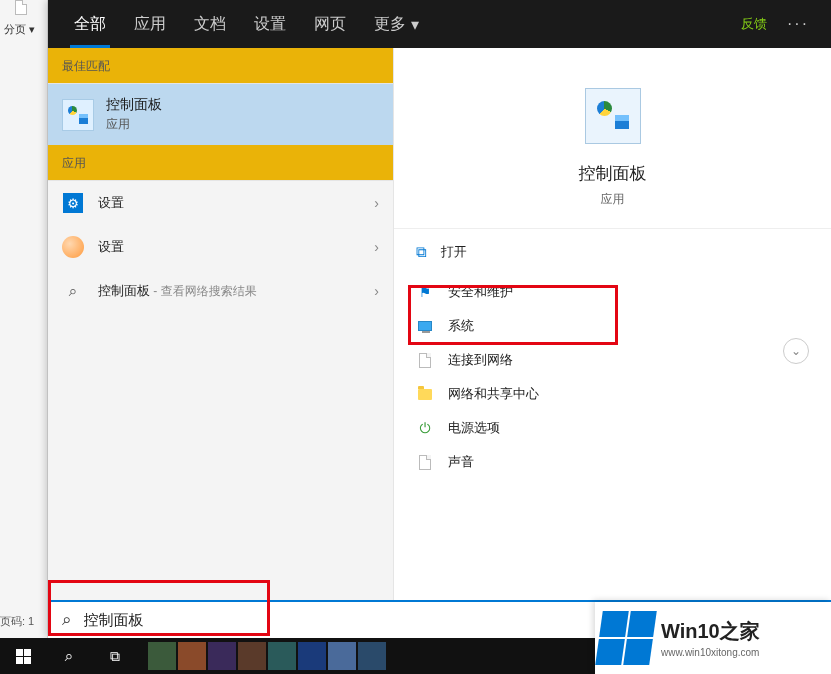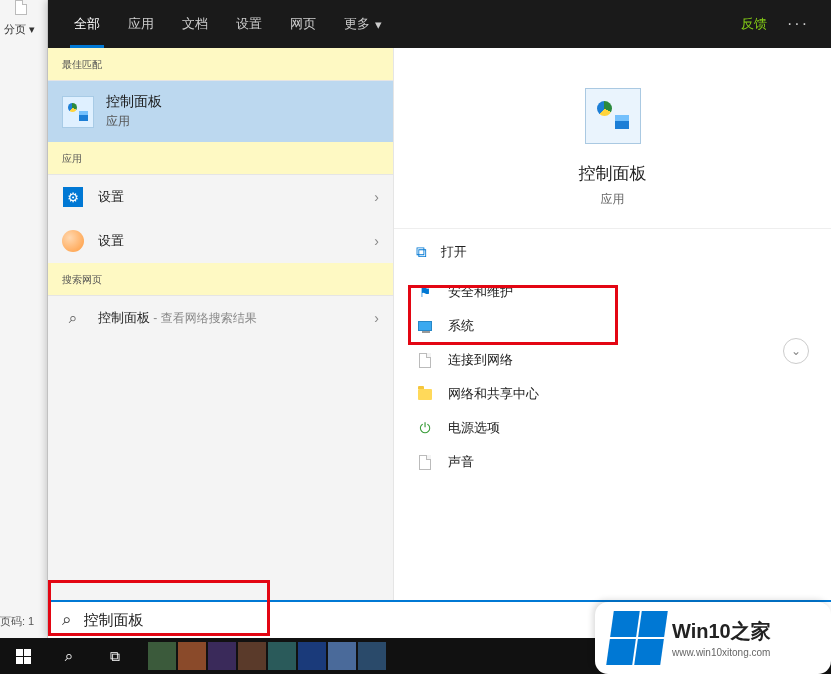--- a/index.html
+++ b/index.html
@@ -13,7 +13,7 @@
 .search-panel { position: absolute; left: 48px; top: 0; width: 783px; height: 638px; background: #fff; box-shadow: -2px 0 8px rgba(0,0,0,.2); display: flex; flex-direction: column; }
 
 .tabs { height: 48px; background: #1a1a1a; display: flex; align-items: center; padding: 0 12px; color: #fff; }
-.tab { padding: 0 14px; height: 48px; display: flex; align-items: center; font-size: 13px; color: #ccc; cursor: pointer; position: relative; }
+.tab { padding: 0 14px; height: 48px; display: flex; align-items: center; font-size: 16px; color: #ccc; cursor: pointer; position: relative; }
 .tab.active { color: #fff; }
 .tab.active::after { content: ""; position: absolute; bottom: 0; left: 10px; right: 10px; height: 3px; background: #0078d4; }
 .tab-more { display: flex; align-items: center; gap: 5px; }

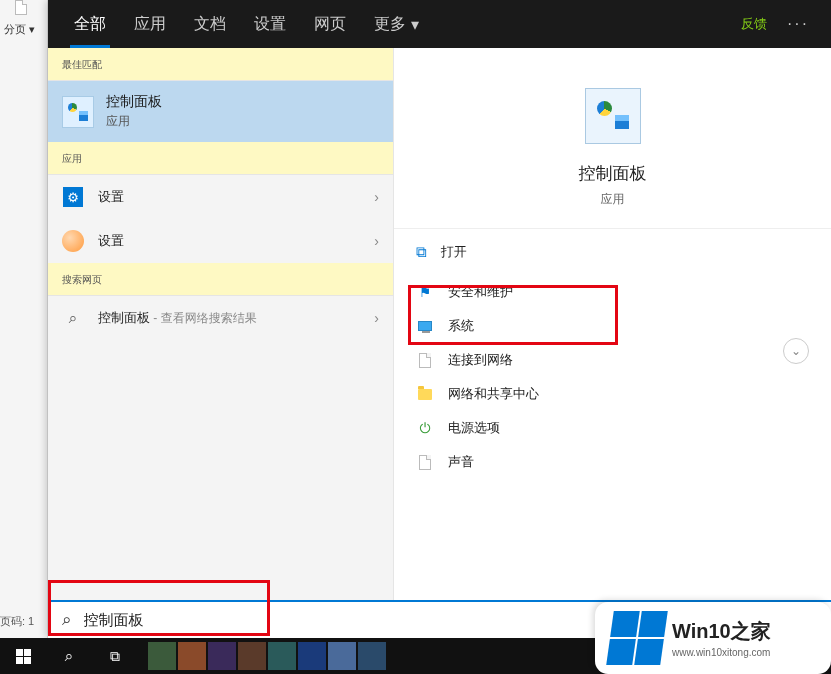--- a/index.html
+++ b/index.html
@@ -25,7 +25,7 @@
 .left-col { width: 345px; background: #f4f4f4; overflow: hidden; }
 .right-col { flex: 1; background: #fff; position: relative; padding: 20px 0 0 0; }
 
-.section-header { padding: 10px 14px 8px; font-size: 10px; color: #555; border-bottom: 1px solid #e5e5e5; background: #fef9c3; }
+.section-header { padding: 10px 14px 8px; font-size: 12px; color: #555; border-bottom: 1px solid #e5e5e5; background: #eab308; }
 .best-match { display: flex; align-items: center; padding: 12px 14px; background: #bcd8ef; cursor: pointer; gap: 12px; }
 .bm-icon { width: 32px; height: 32px; background: #dff0ff; border: 1px solid #a8cbe6; display: flex; align-items: center; justify-content: center; }
 .cp-mini { width: 20px; height: 18px; position: relative; }

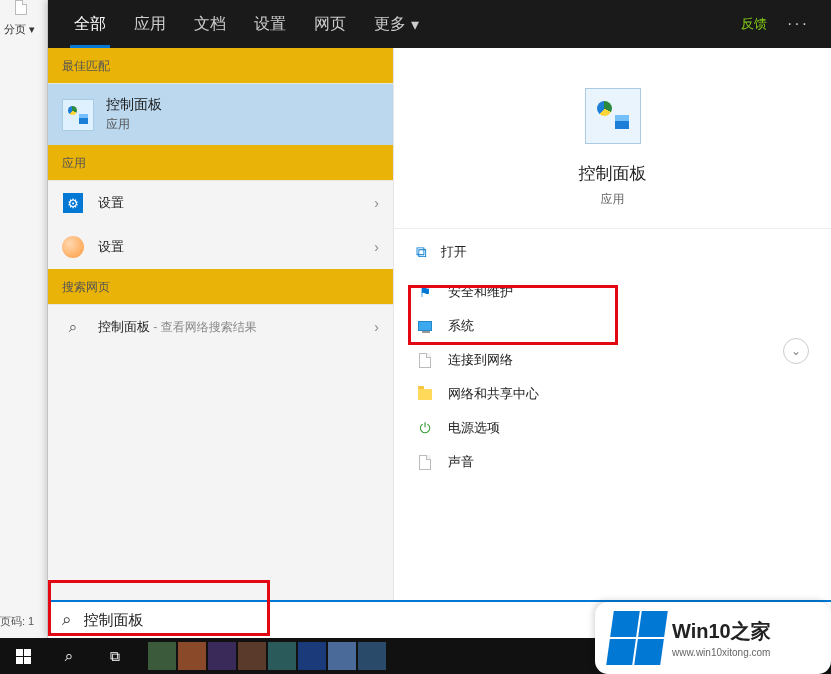--- a/index.html
+++ b/index.html
@@ -150,7 +150,6 @@
         <div class="chevron">›</div>
       </div>
 
-      <div class="section-header">搜索网页</div>
       <div class="list-item">
         <div class="li-icon search-glyph">⌕</div>
         <div class="li-label">

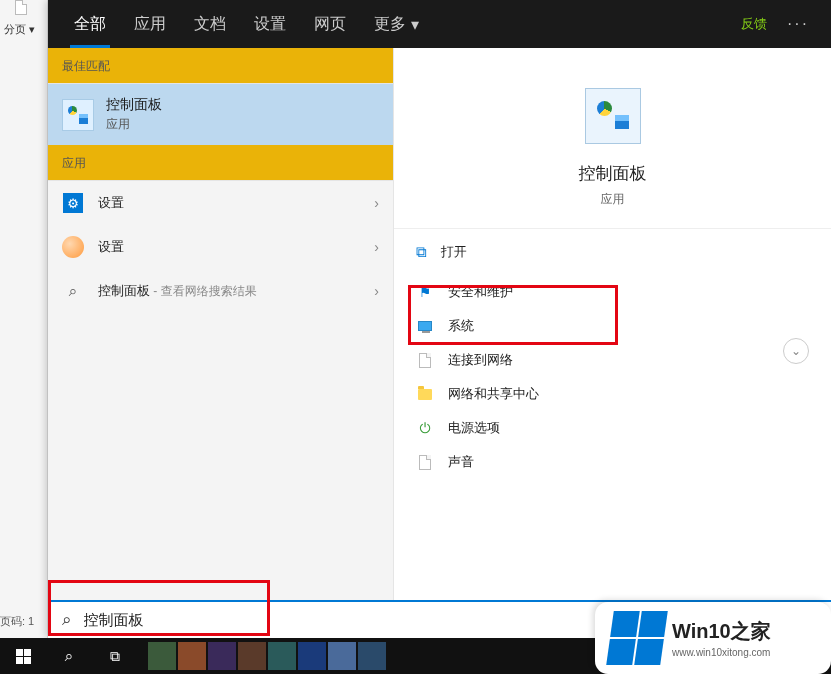--- a/index.html
+++ b/index.html
@@ -86,7 +86,7 @@
 .tb-app { width: 28px; height: 28px; }
 .c1{background:#3b5a3b}.c2{background:#8a4a2a}.c3{background:#3a2a5a}.c4{background:#5a3a2a}.c5{background:#2a5a5a}.c6{background:#1a3a7a}.c7{background:#4a6a9a}.c8{background:#2a4a6a}
 
-.watermark { position: absolute; right: 0; bottom: 0; width: 236px; height: 72px; background: #fff; display: flex; align-items: center; padding: 0 15px; gap: 8px; box-shadow: -2px -2px 6px rgba(0,0,0,.15); border-radius: 13px; }
+.watermark { position: absolute; right: 0; bottom: 0; width: 236px; height: 72px; background: #fff; display: flex; align-items: center; padding: 0 4px; gap: 8px; box-shadow: -2px -2px 6px rgba(0,0,0,.15); }
 .wm-logo { display: grid; grid-template-columns: 26px 26px; grid-template-rows: 26px 26px; gap: 2px; transform: skewX(-8deg); }
 .wm-logo span { background: #0078d4; }
 .wm-text .big { font-size: 20px; font-weight: 600; color: #222; }

